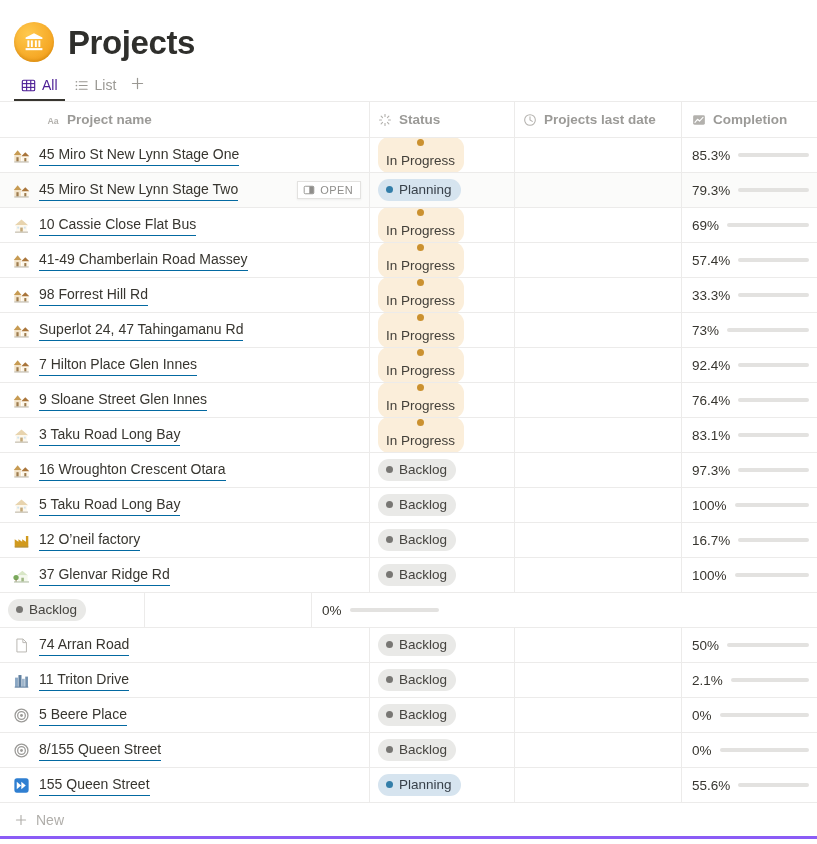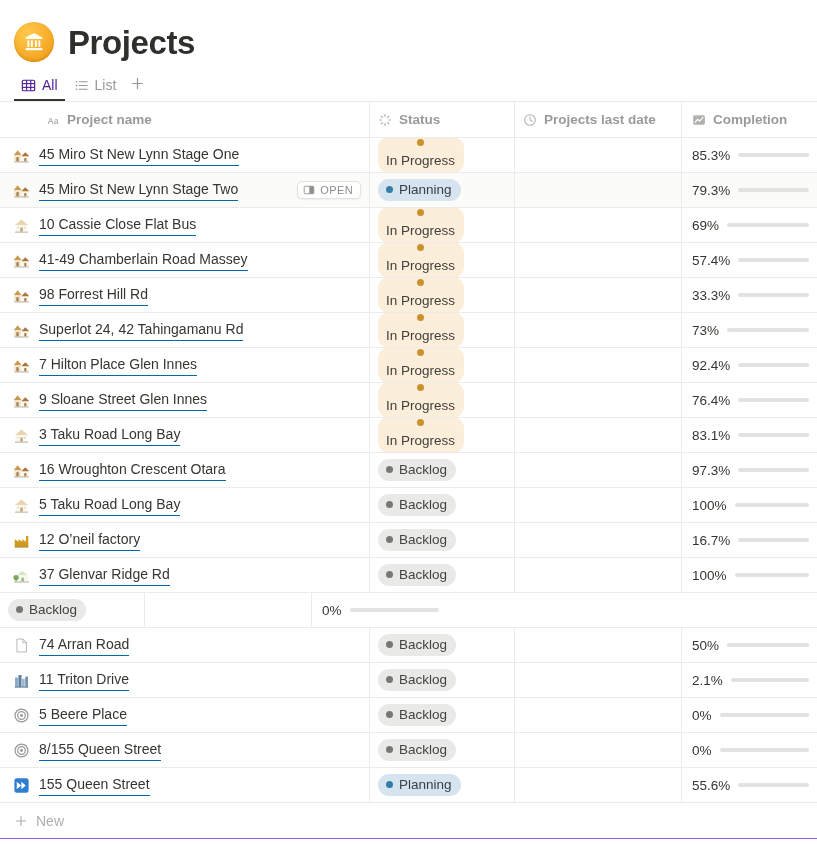--- a/index.html
+++ b/index.html
@@ -131,7 +131,7 @@
     align-items: center;
     gap: 5px;
     border: 1px solid #e3e2e0;
-    border-radius: 5px;
+    border-radius: 0;
     background: #fff;
     padding: 2px 7px 2px 5px;
     font-size: 11px;

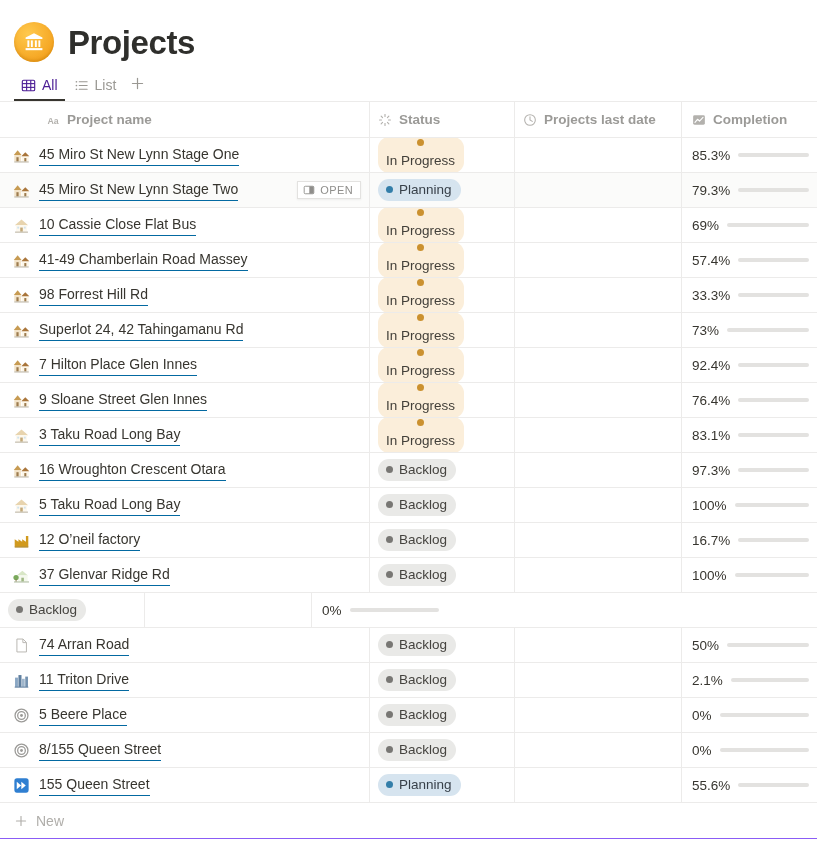--- a/index.html
+++ b/index.html
@@ -470,7 +470,7 @@
               <rect x="1.5" y="17" width="17" height="1.2" fill="#b9b19f"></rect>
             </svg>
           </span>
-          <span class="row-title">Superlot 24, 42 Tahingamanu Rd</span>
+          <span class="row-title">Superlot 24, 47 Tahingamanu Rd</span>
         </div>
         <div class="cell c-status">
           <span class="pill inprogress">

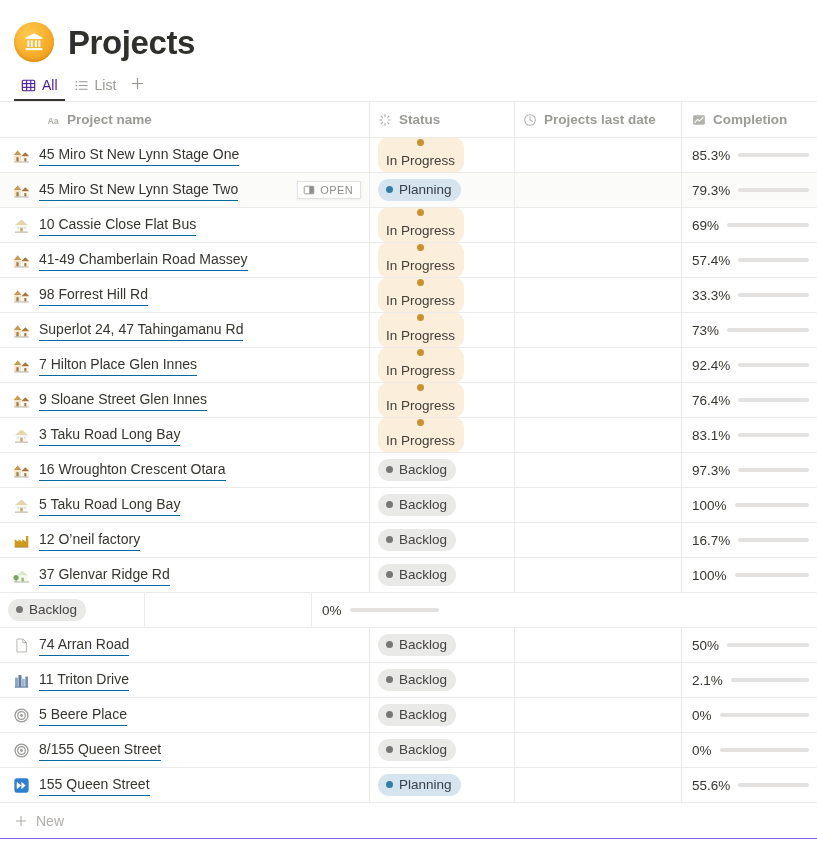--- a/index.html
+++ b/index.html
@@ -199,7 +199,7 @@
     padding-left: 14px;
     color: #b0aeaa;
     font-size: 14px;
-    border-bottom: 1px solid #8b5cf6;
+    border-bottom: 3px solid #8b5cf6;
     cursor: pointer;
   }
   .new-row svg { display: block; }

